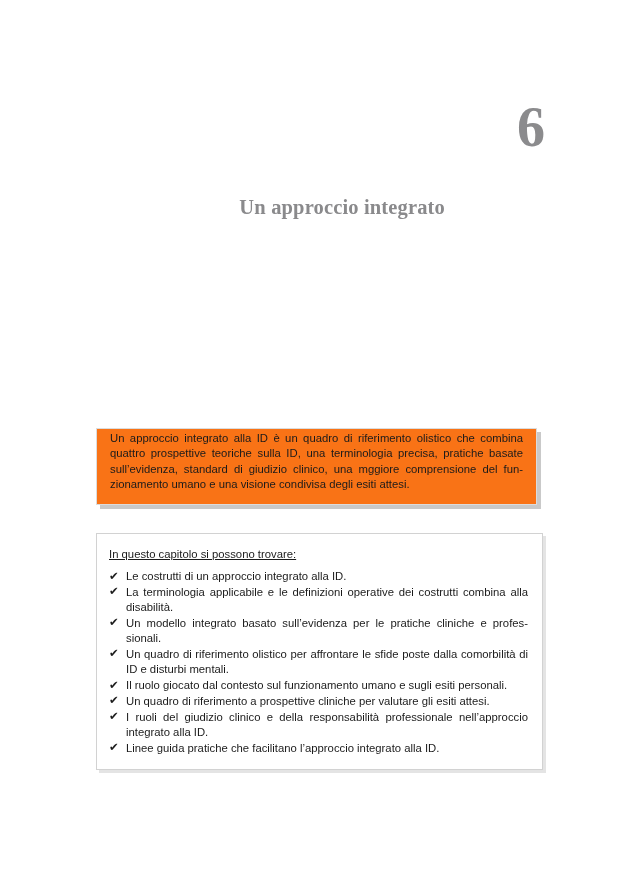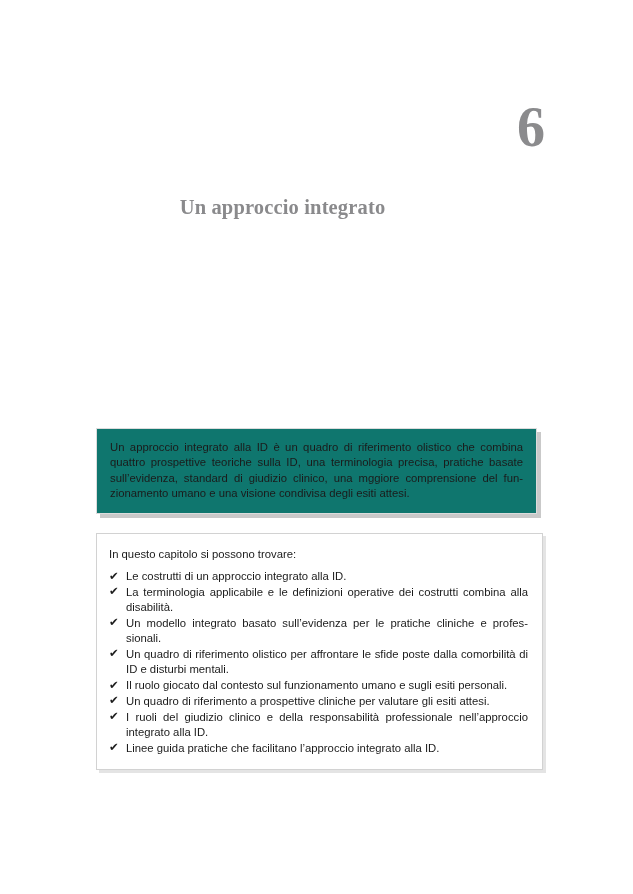--- a/index.html
+++ b/index.html
@@ -52,7 +52,6 @@
   .chapter-title .title-line {
     display: block;
     white-space: nowrap;
-    text-align: center;
   }
 
   

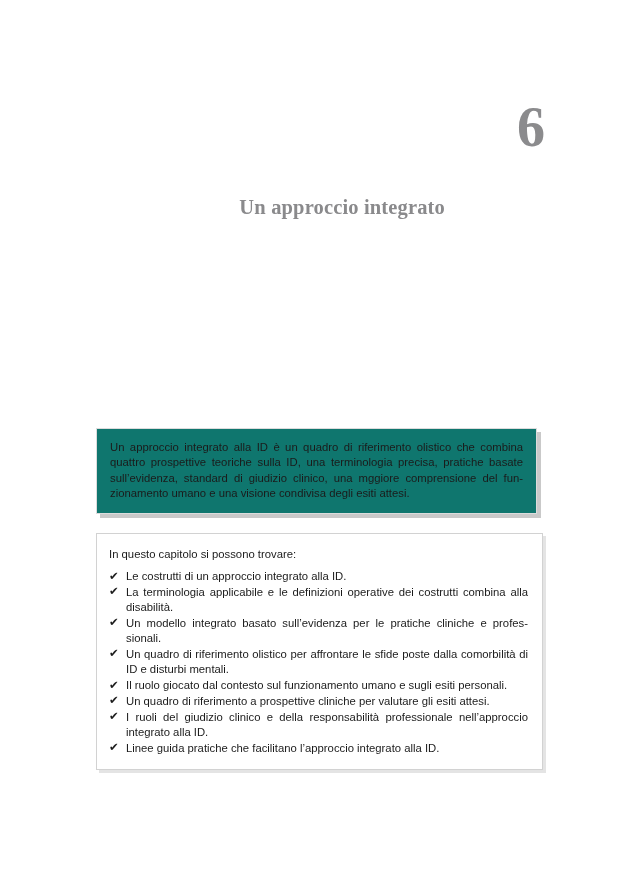--- a/index.html
+++ b/index.html
@@ -65,8 +65,8 @@
     left: 96px;
     top: 428px;
     width: 441px;
-    padding: 11px 13px 12px 13px;
-    background: #0f766e;
+    padding: 2px 13px 12px 13px;
+    background: #f97316;
     border: 1px solid #dcdcdc;
     box-shadow: 4px 4px 0 0 #c9c9c9;
   }

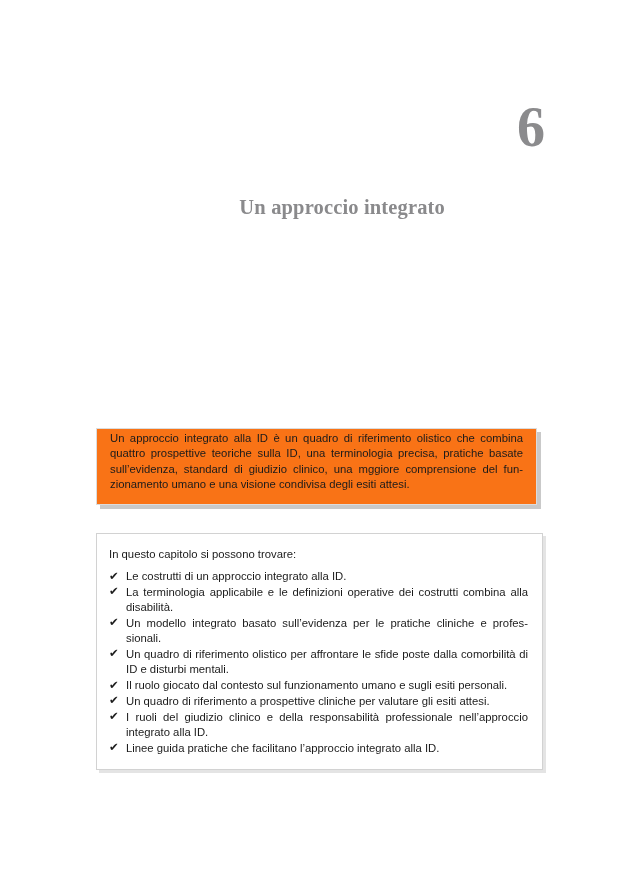--- a/index.html
+++ b/index.html
@@ -94,6 +94,7 @@
     line-height: 16px;
     color: #1b1b1b;
     margin: 0 0 7px 0;
+    text-decoration: underline;
   }
   .contents-list {
     list-style: none;

